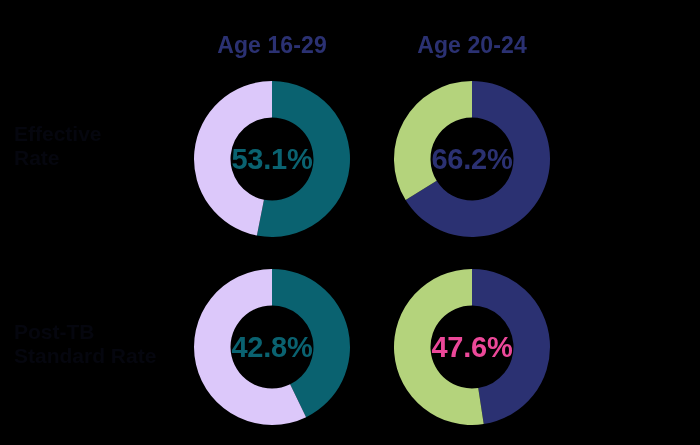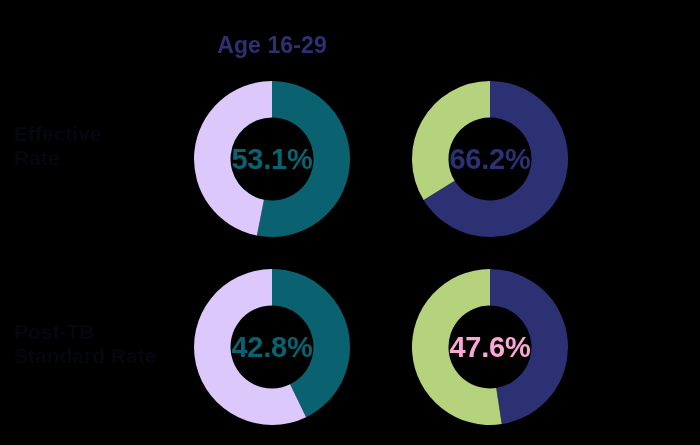--- a/index.html
+++ b/index.html
@@ -93,6 +93,7 @@
 <div id="chart-root">
 
   <div class="col-header c0" style="color: rgb(43, 49, 114);">Age 16-29</div>
+  <div class="col-header c1" style="color: rgb(43, 49, 114);">Age 20-24</div>
 
   <div class="row-label r0" style="color: rgb(5, 6, 14);">Effective
 Rate</div>

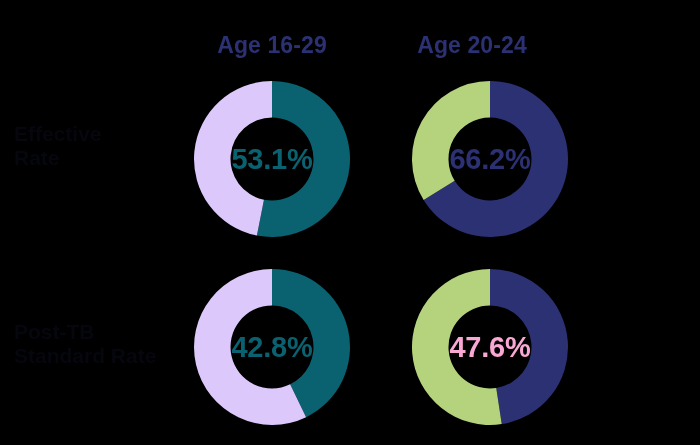--- a/index.html
+++ b/index.html
@@ -61,7 +61,7 @@
     height: 158px;
   }
   .donut-cell.c0 { left: 193px; }
-  .donut-cell.c1 { left: 411px; }
+  .donut-cell.c1 { left: 393px; }
   .donut-cell.r0 { top: 80px; }
   .donut-cell.r1 { top: 268px; }
 

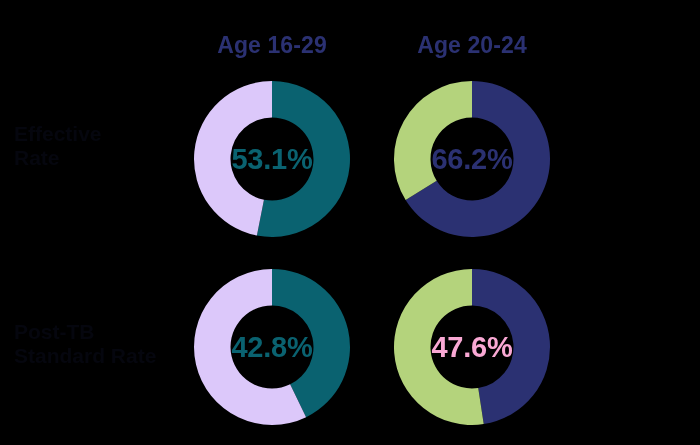--- a/index.html
+++ b/index.html
@@ -129,7 +129,7 @@
         <path d="M 79 1 A 78 78 0 0 1 90.71759595141906 156.1148360895573 L 85.23436194851142 120.02904740662343 A 41.5 41.5 0 0 0 79 37.5 Z" fill="#2B3172" fill-rule="evenodd"></path>
         <path d="M 90.71759595141906 156.1148360895573 A 78 78 0 1 1 78.99999999999999 1 L 78.99999999999999 37.5 A 41.5 41.5 0 1 0 85.23436194851142 120.02904740662343 Z" fill="#B4D37C" fill-rule="evenodd"></path>
       </svg>
-    <div class="donut-center-label" style="color: #f9a8d4;">47.6%</div>
+    <div class="donut-center-label" style="color: #ec4899;">47.6%</div>
   </div>
 
 </div>

